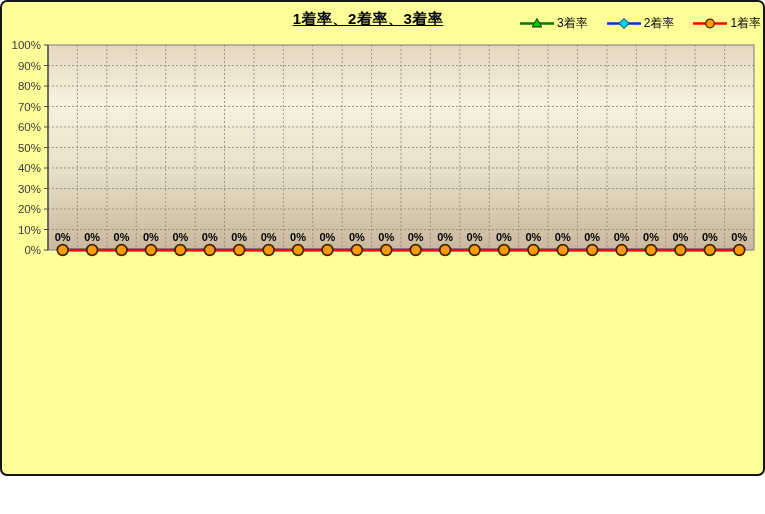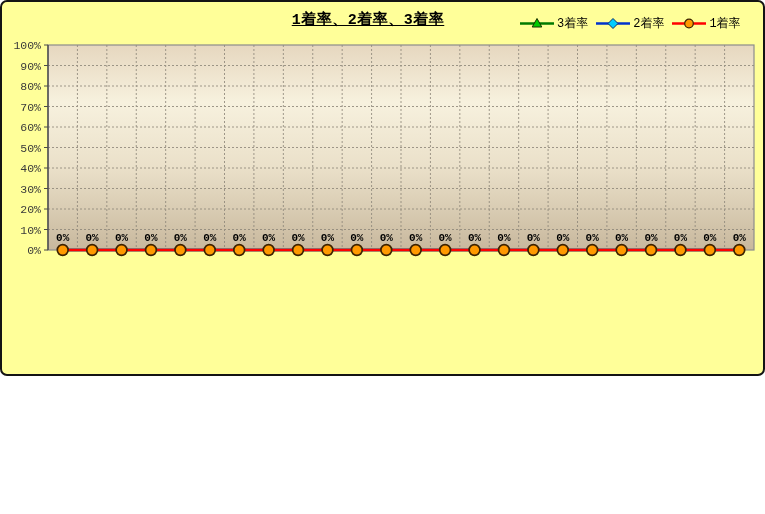--- a/index.html
+++ b/index.html
@@ -4,9 +4,9 @@
 <style>
   html,body{margin:0;padding:0;background:#fff;}
   .screen{
-    position:relative;width:765px;height:376px;box-sizing:border-box;
+    position:relative;width:765px;height:476px;box-sizing:border-box;
     background:#ffff99;border:2px solid #141414;border-radius:7px;
-    font-family:Liberation Mono, monospace;overflow:hidden;
+    font-family:Liberation Sans, sans-serif;overflow:hidden;
   }
   .chart-title{
     position:absolute;top:8px;left:366px;transform:translateX(-50%);

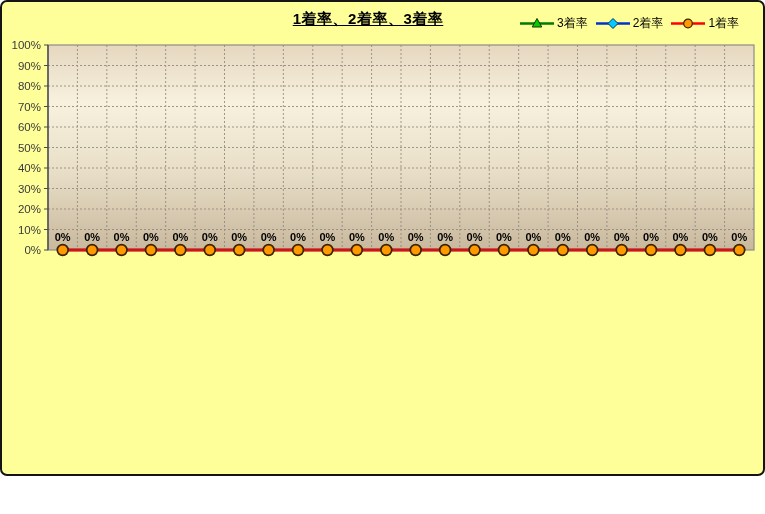--- a/index.html
+++ b/index.html
@@ -14,7 +14,7 @@
     white-space:nowrap;letter-spacing:0.5px;
   }
   .legend{
-    position:absolute;top:13px;left:517px;display:flex;align-items:center;gap:7px;
+    position:absolute;top:13px;left:517px;display:flex;align-items:center;gap:18px;
     font-size:12px;color:#000;white-space:nowrap;
   }
   .legend-item{display:flex;align-items:center;gap:2px;}

